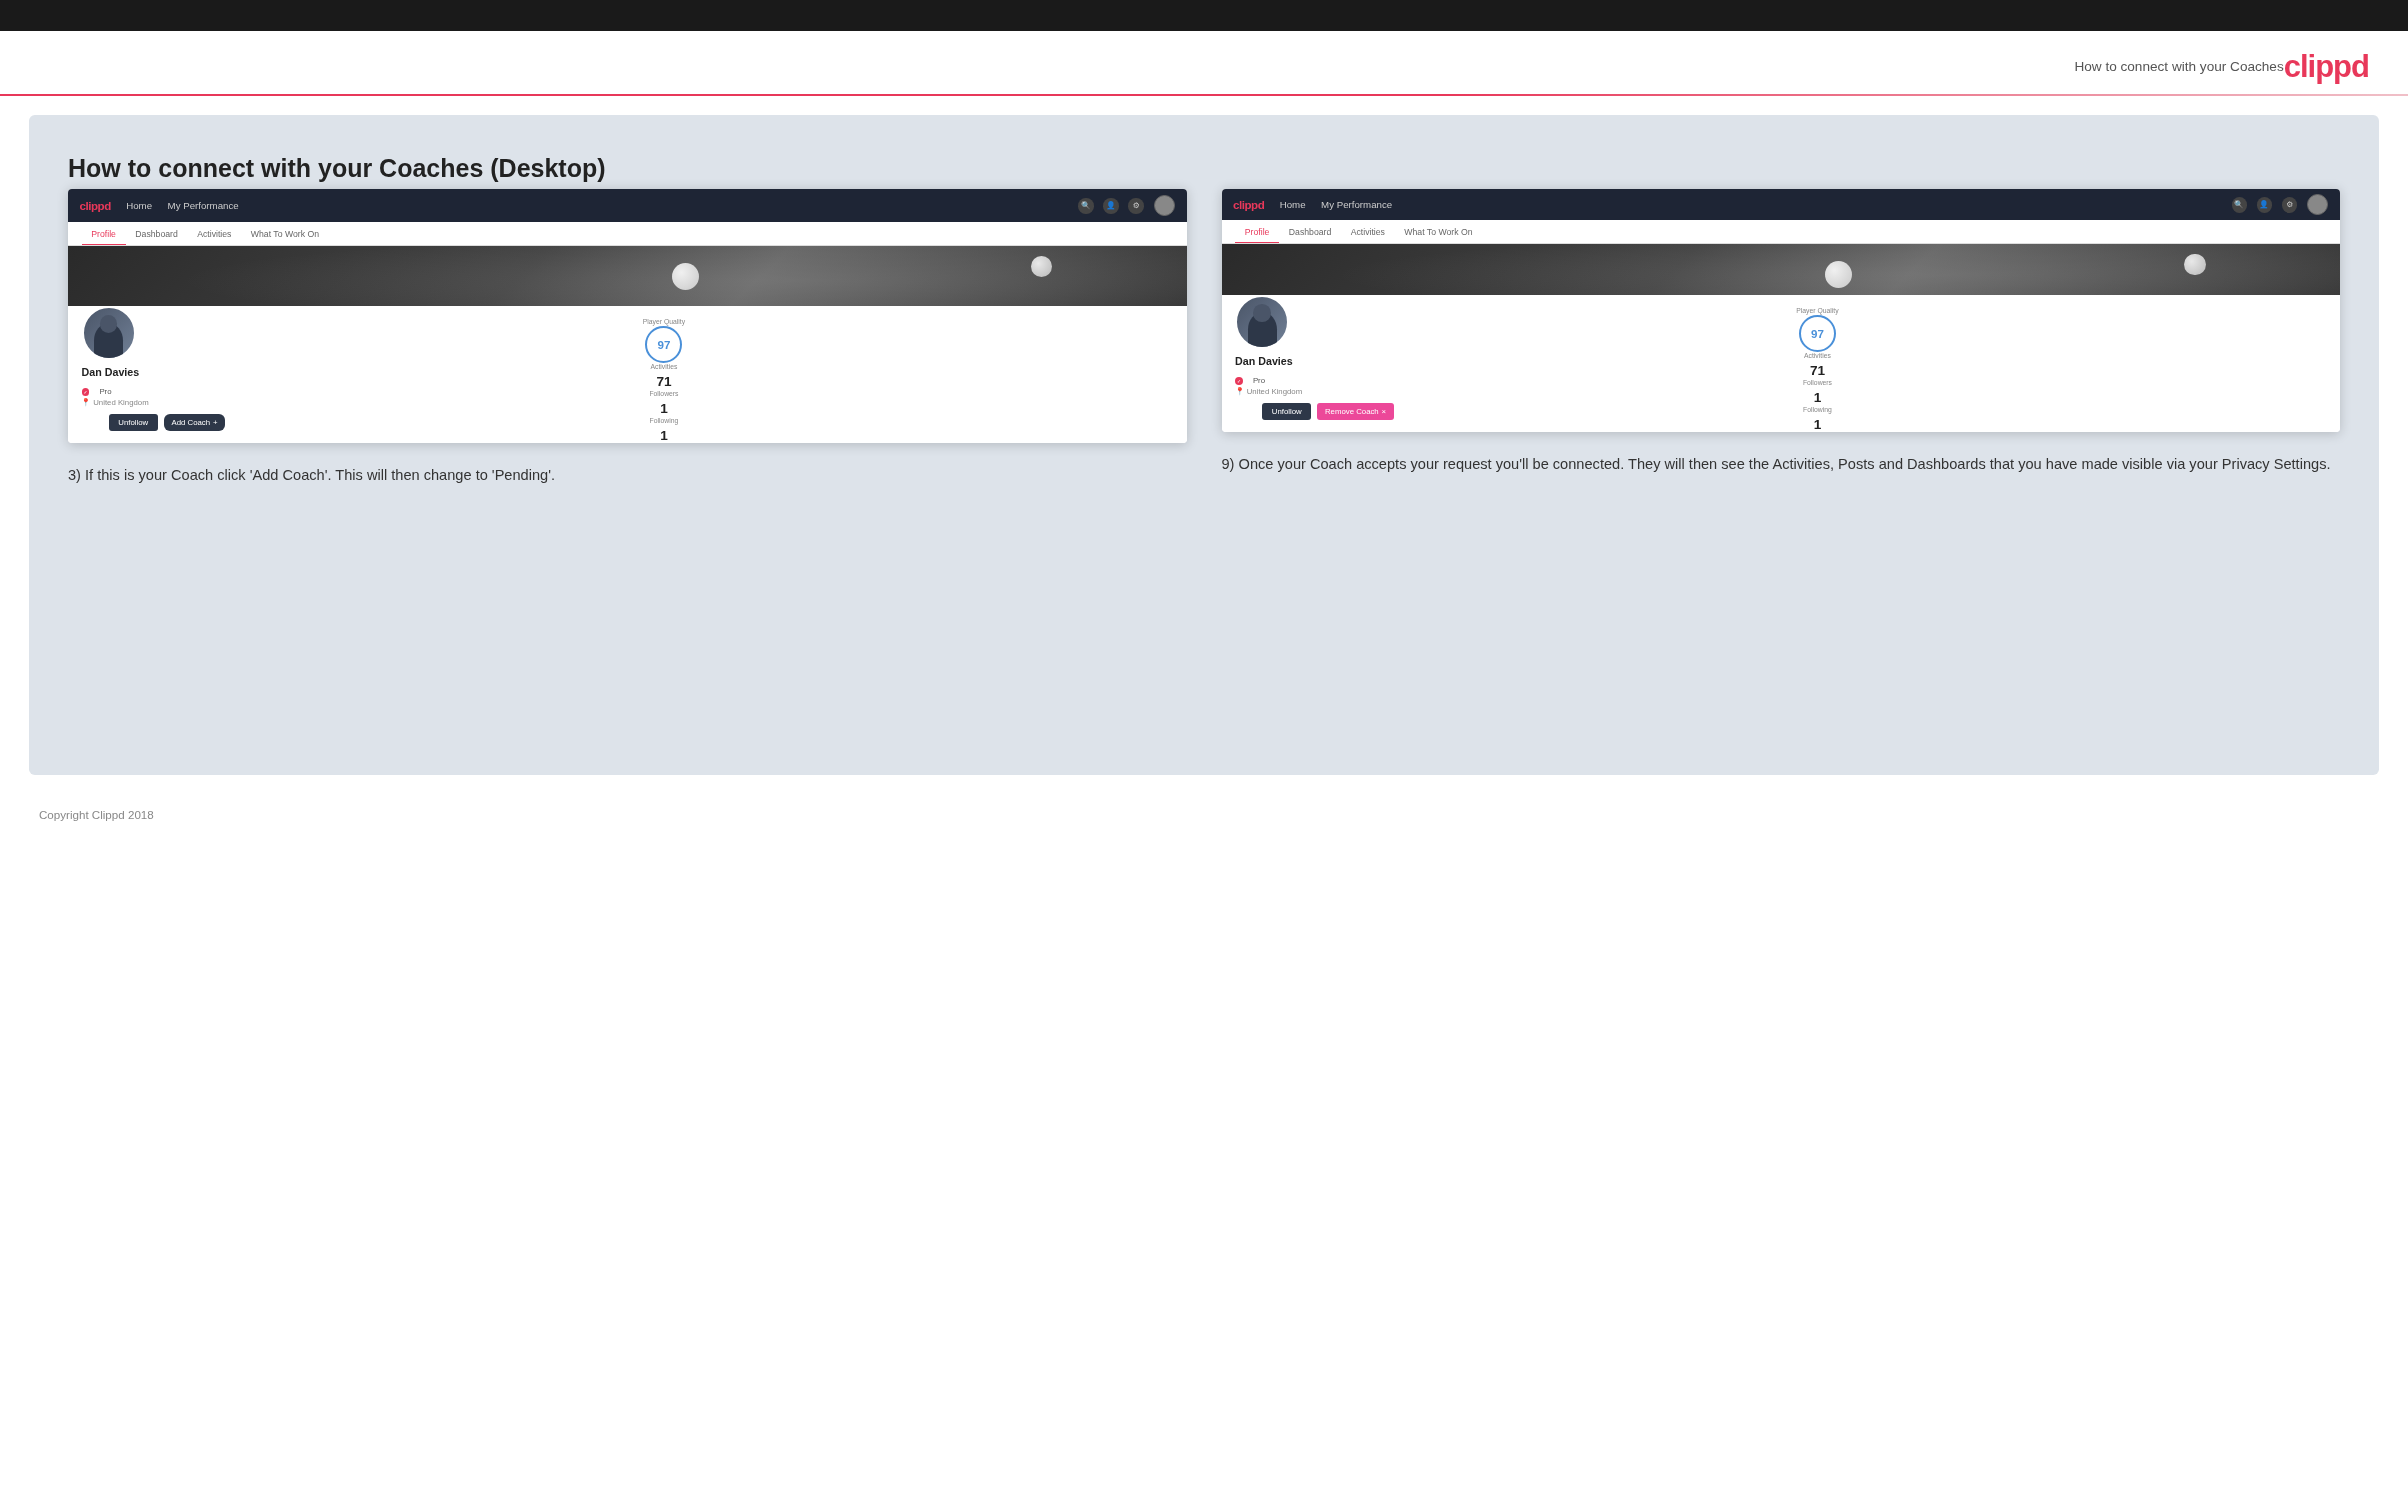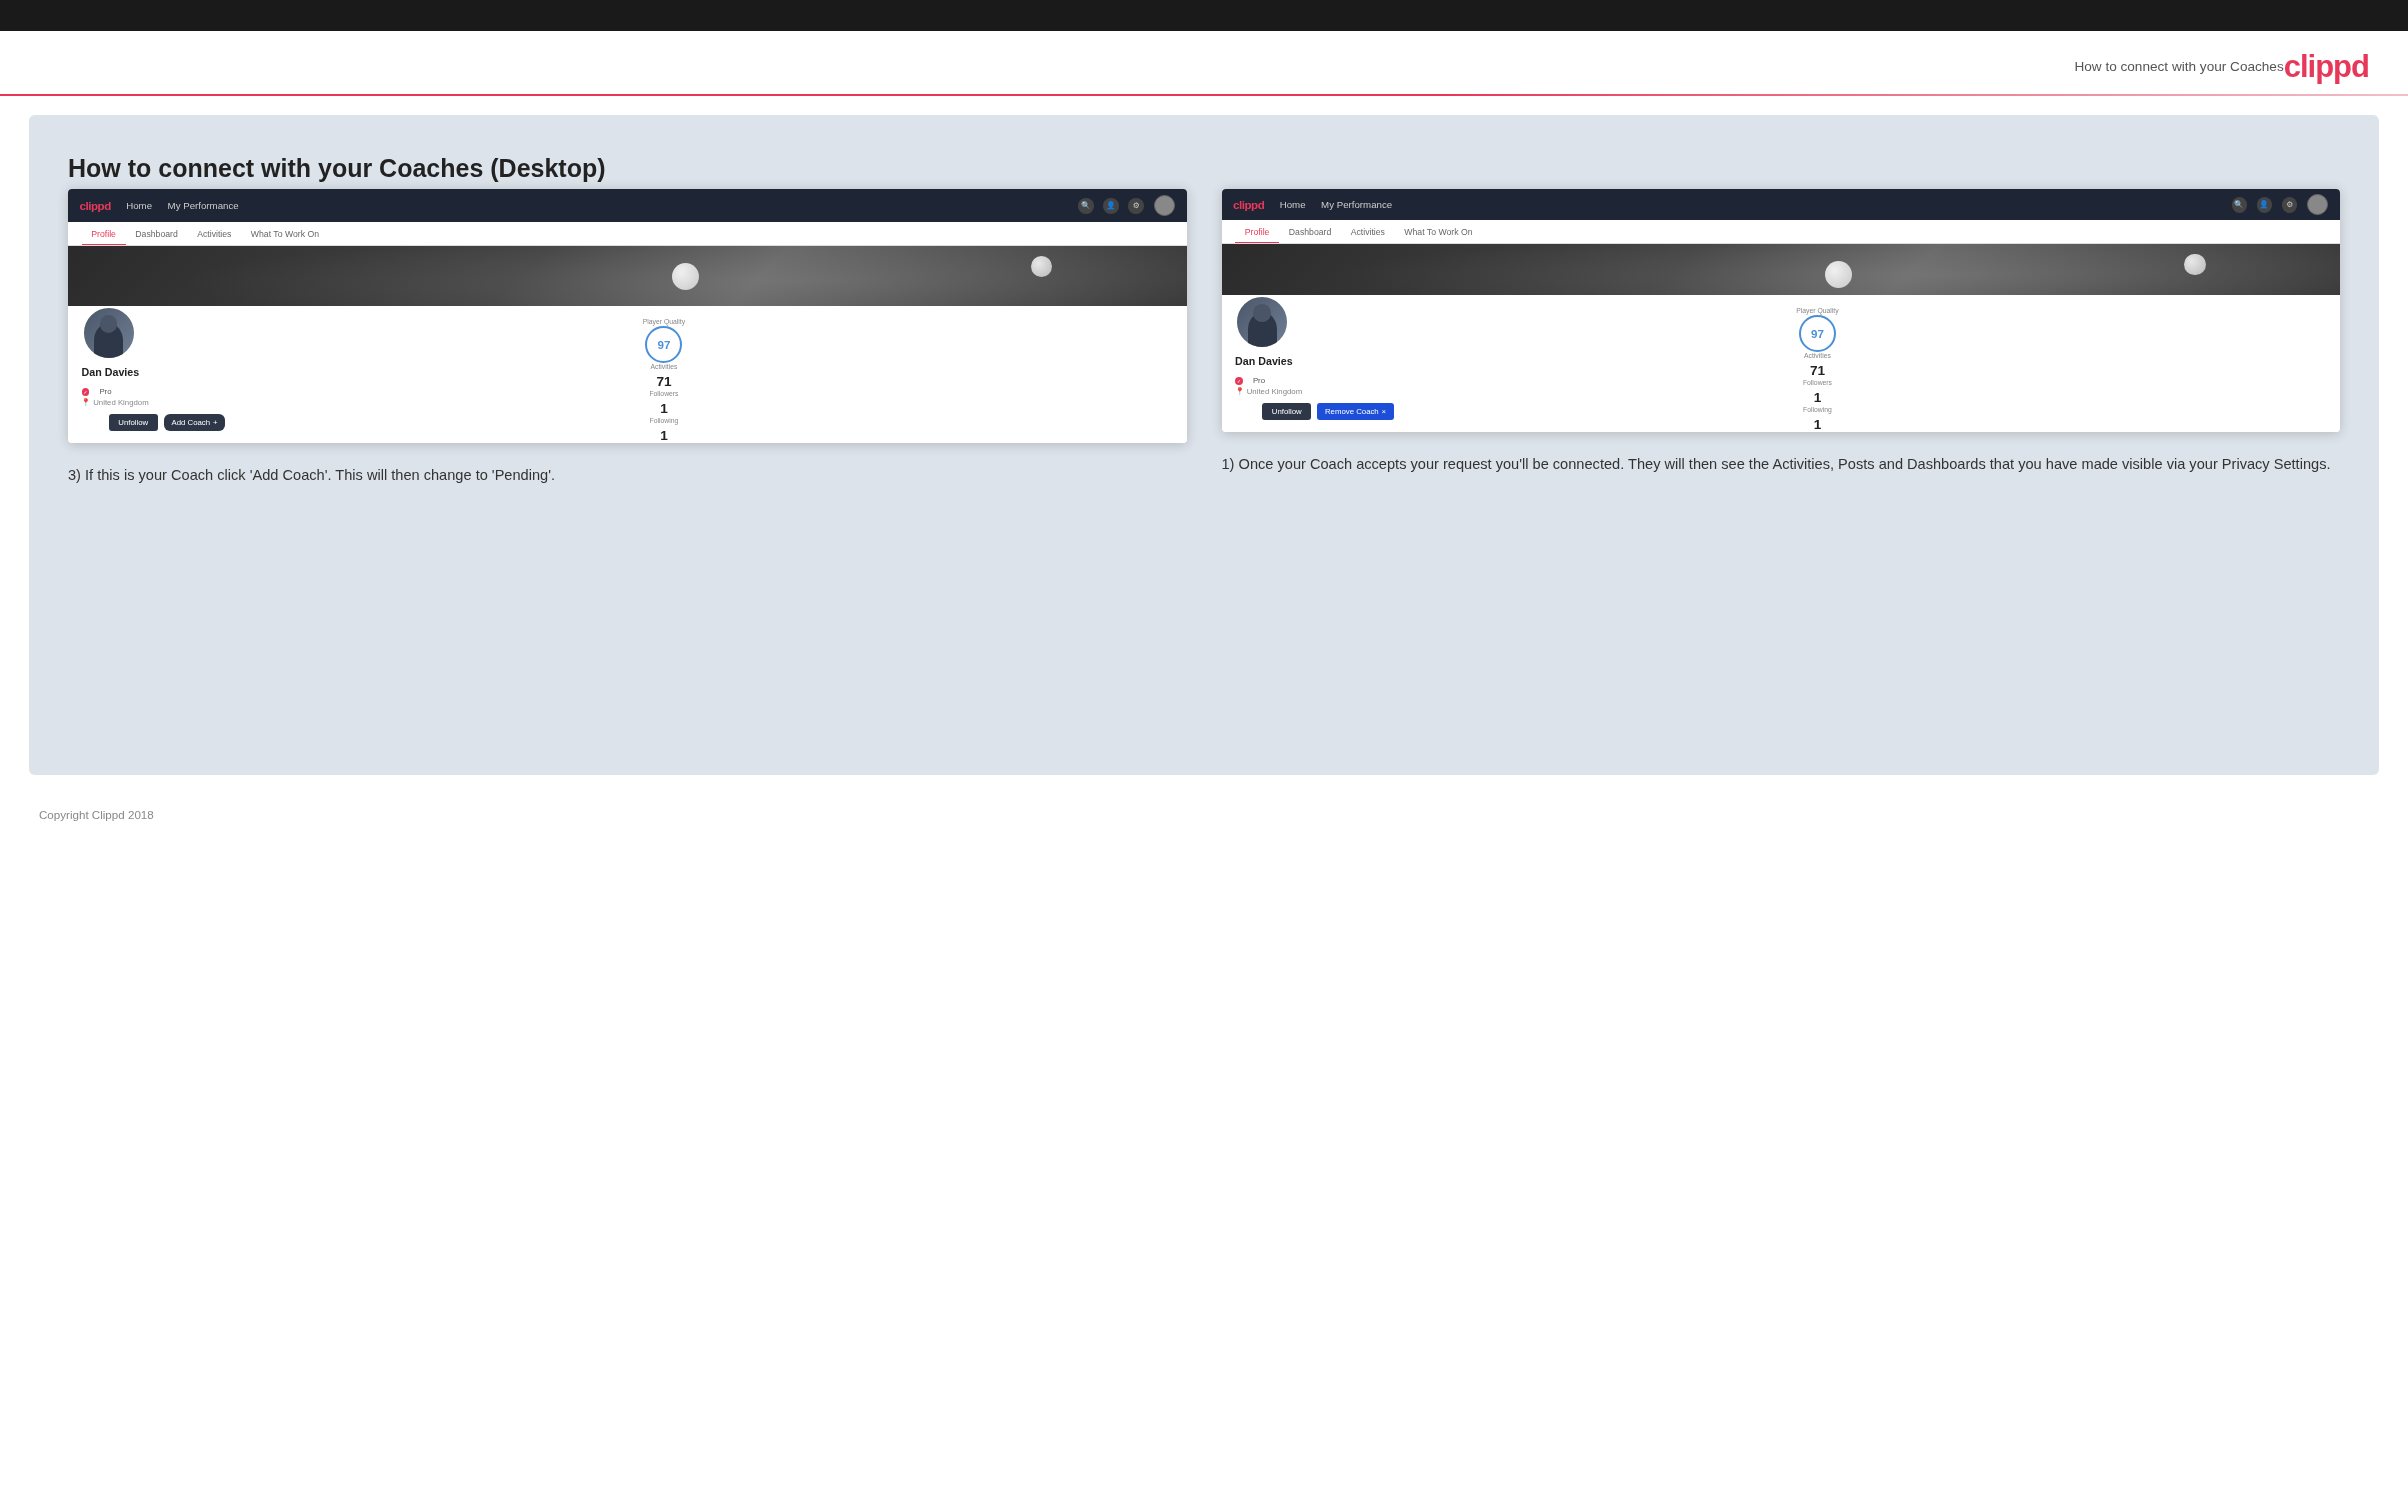--- a/index.html
+++ b/index.html
@@ -329,7 +329,7 @@
       gap: 2.9px;
     }
     .ss-btn-remove {
-      background: #1d4ed8;
+      background: #ec4899;
       color: #fff;
       border: none;
       border-radius: 2.9px;

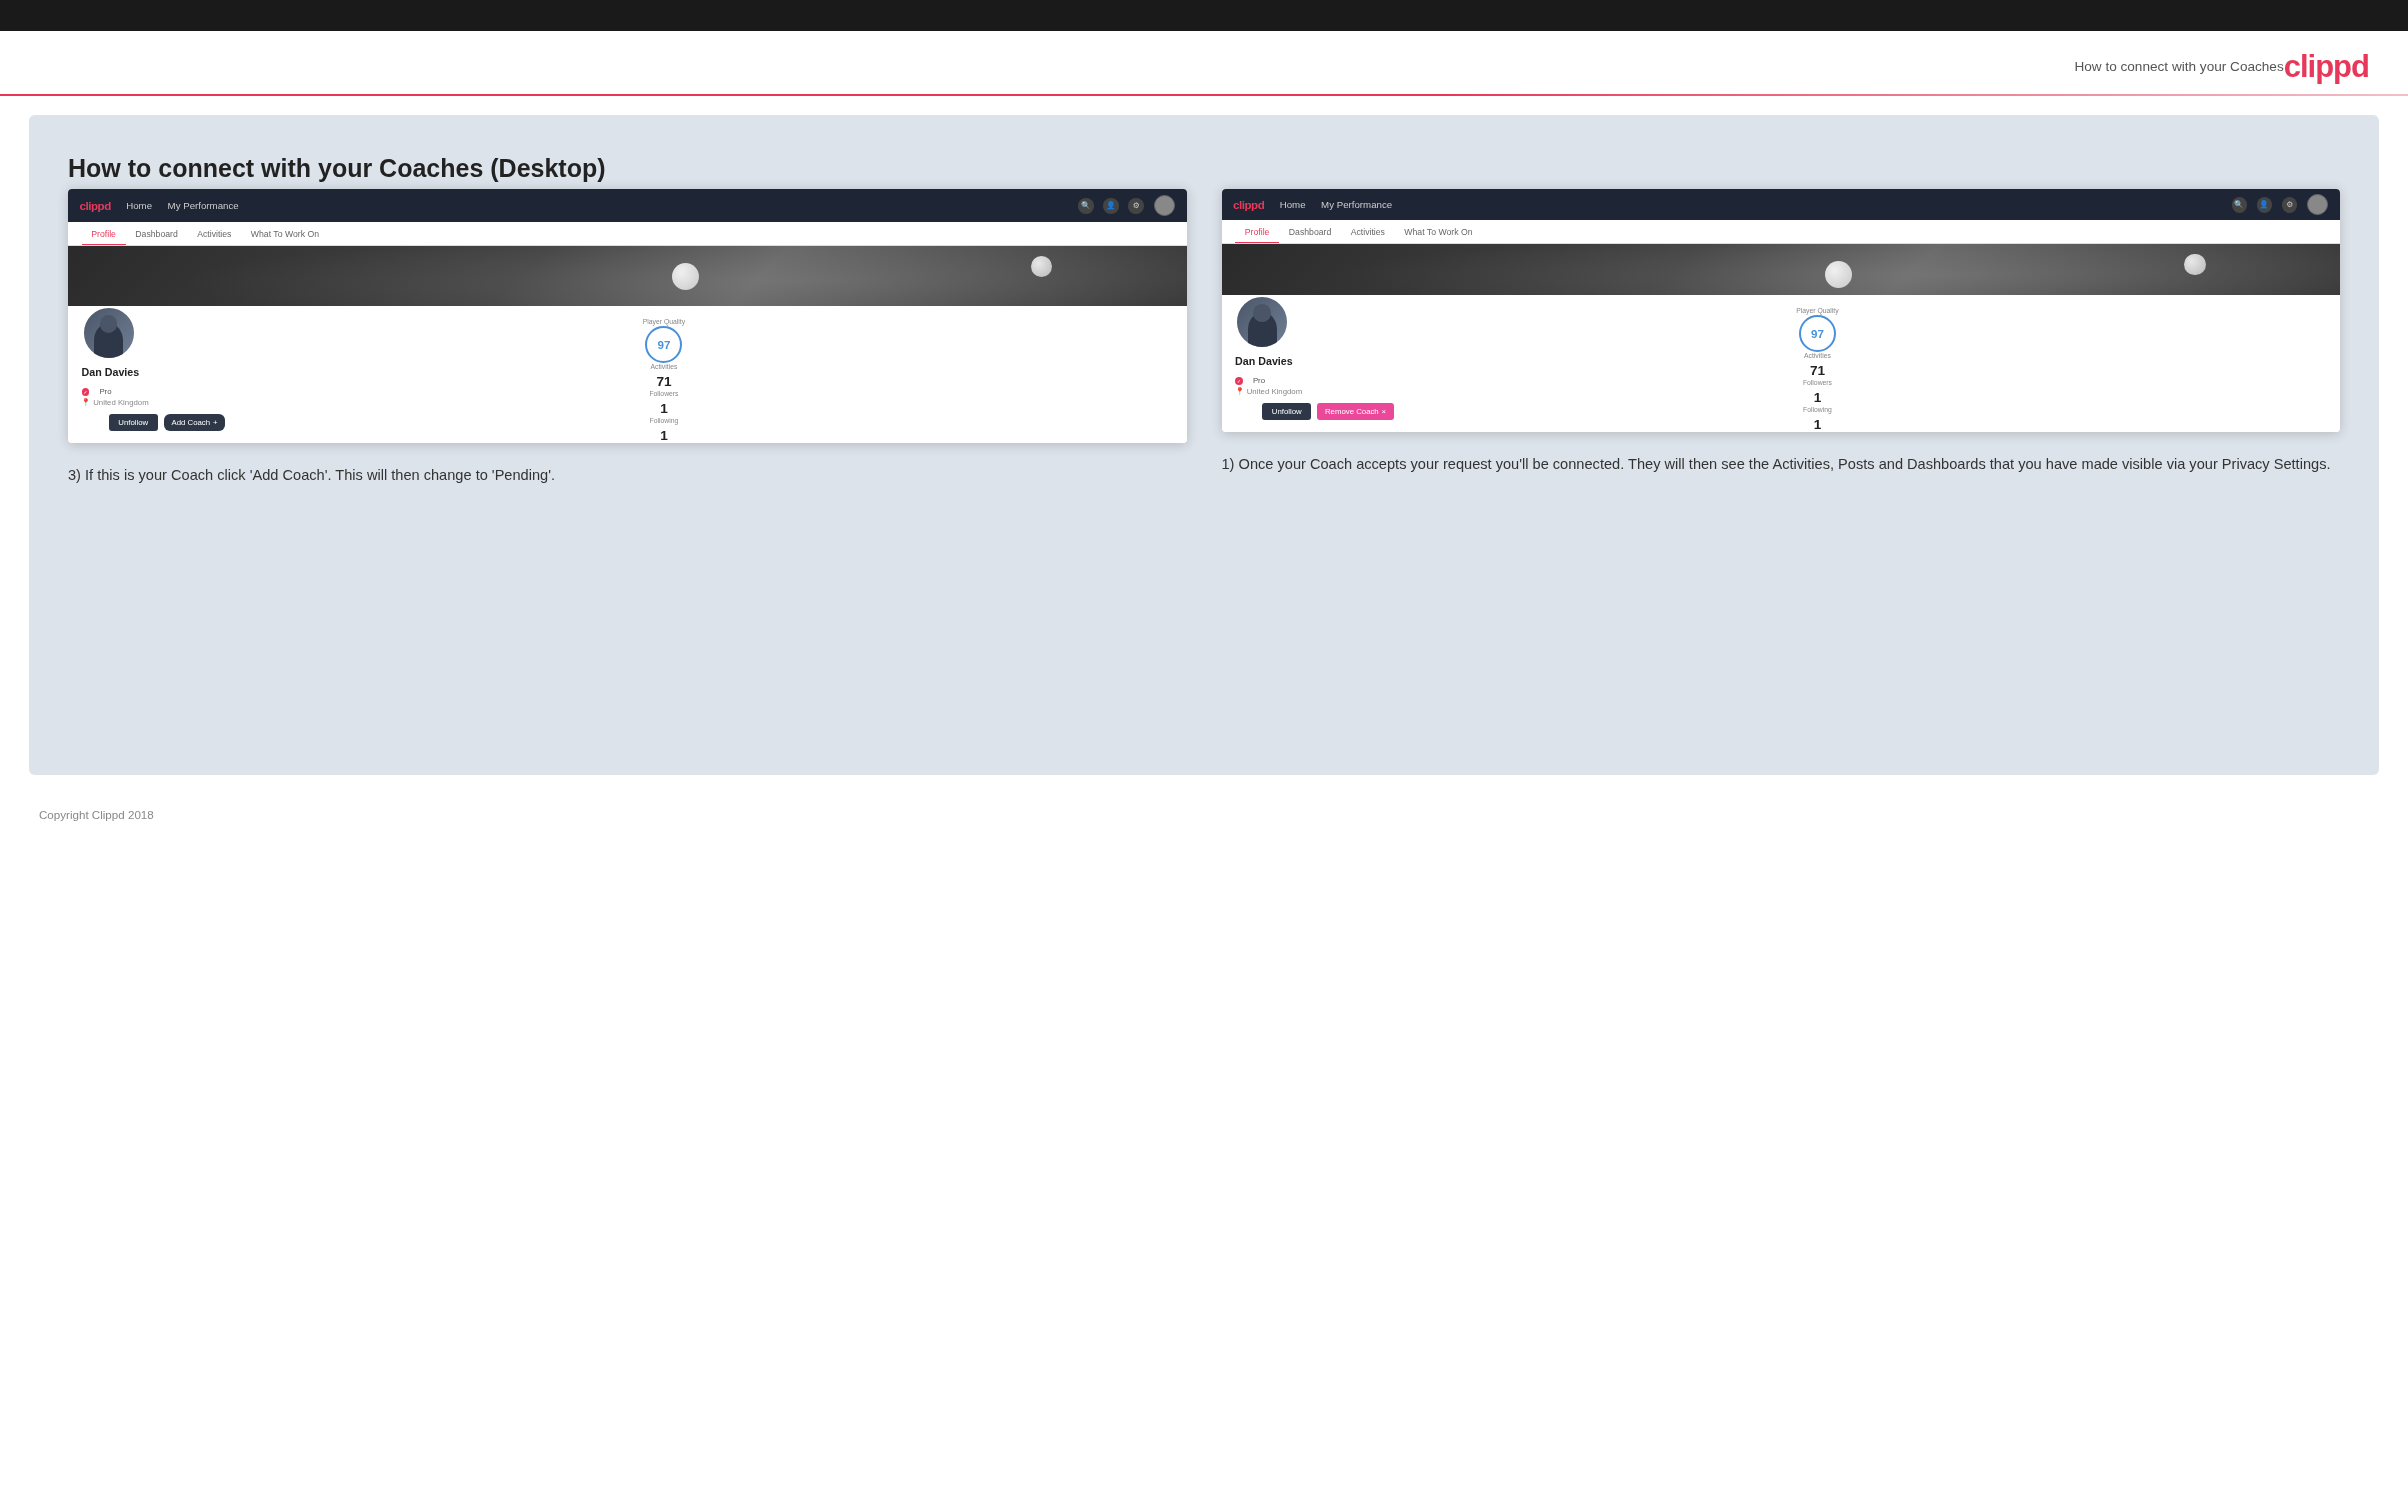--- a/index.html
+++ b/index.html
@@ -526,7 +526,7 @@
           </div>
         </div>
       </div>
-      <p class="panel-description">1) Once your Coach accepts your request you'll be connected. They will then see the Activities, Posts and Dashboards that you have made visible via your Privacy Settings.</p>
+      <p class="panel-description">9) Once your Coach accepts your request you'll be connected. They will then see the Activities, Posts and Dashboards that you have made visible via your Privacy Settings.</p>
     </div>
 
   </div>

